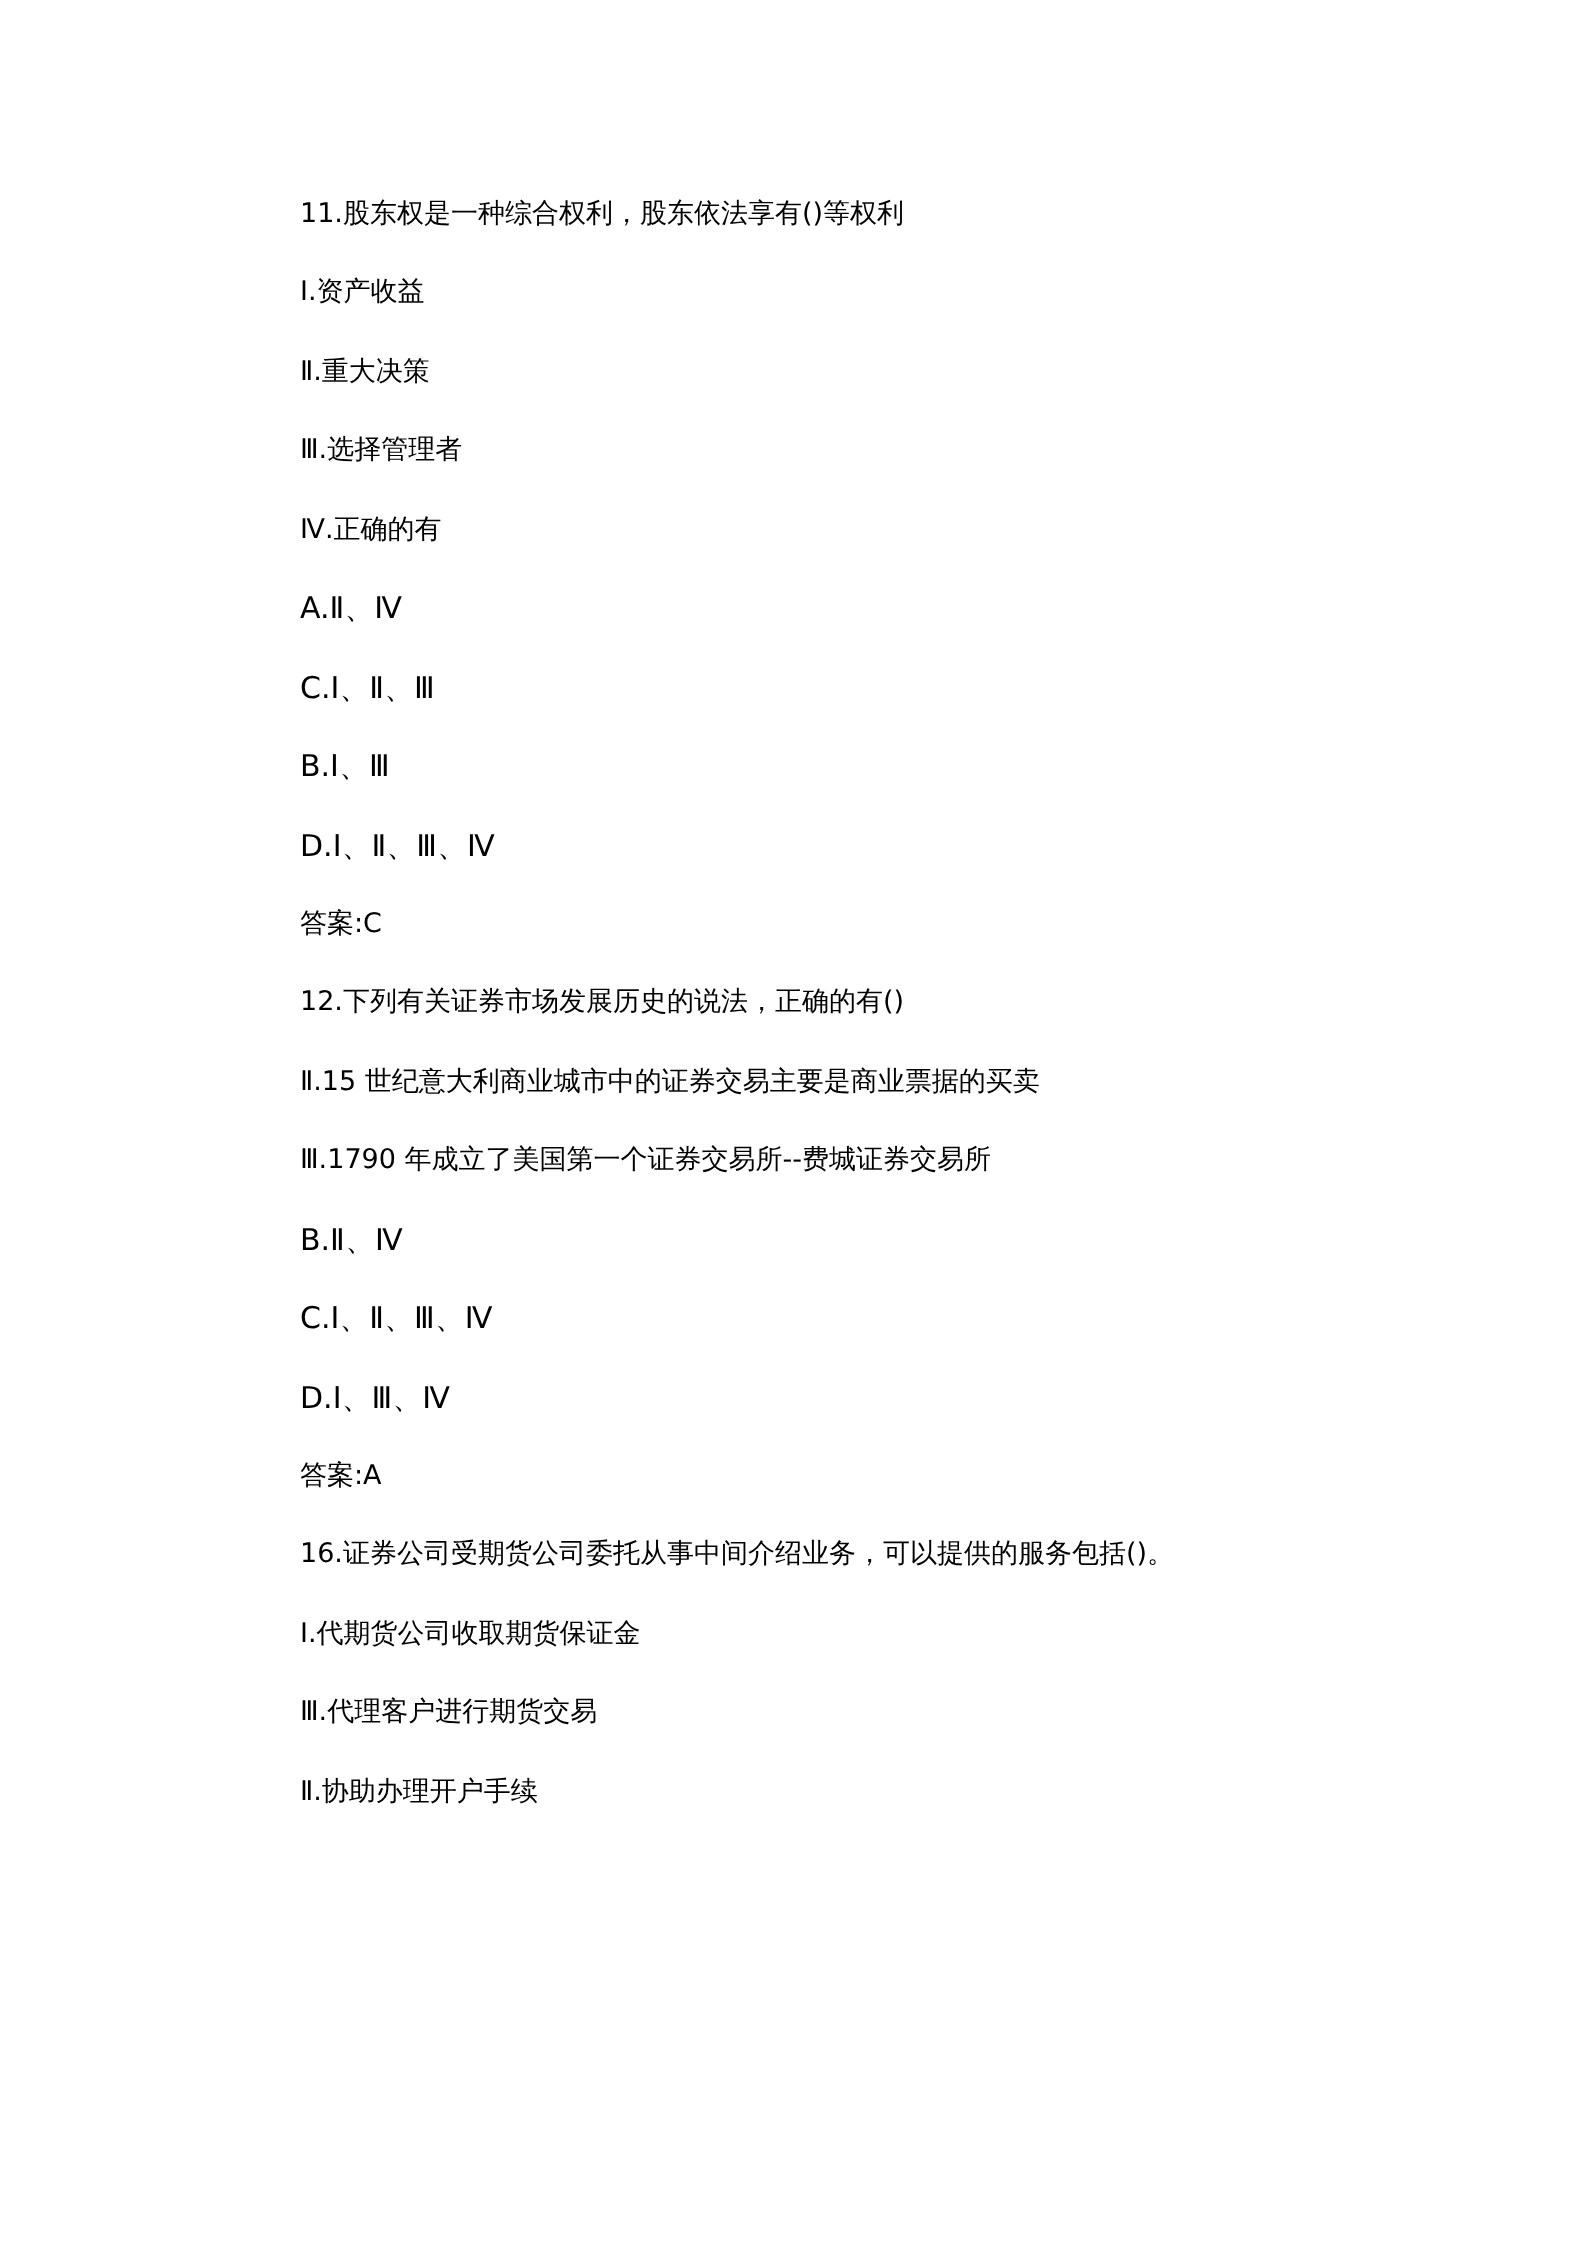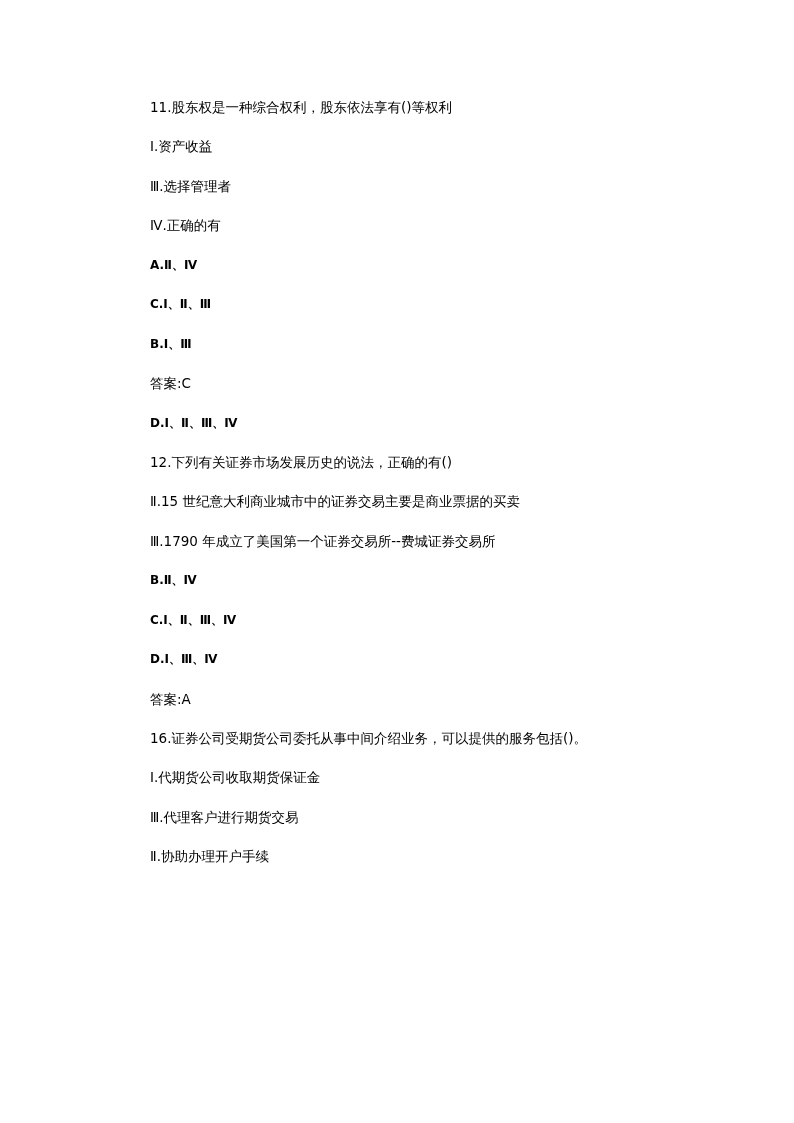--- a/index.html
+++ b/index.html
@@ -53,6 +53,7 @@
 
     <div class="line q-title"><span>11.股东权是一种综合权利，股东依法享有()等权利</span></div>
     <div class="line stmt"><span>Ⅰ.资产收益</span></div>
+    <div class="line stmt"><span>Ⅱ.重大决策</span></div>
     <div class="line stmt"><span>Ⅲ.选择管理者</span></div>
     <div class="line stmt"><span>Ⅳ.正确的有</span></div>
     <div class="line opt"><span>A.Ⅱ、Ⅳ</span></div>

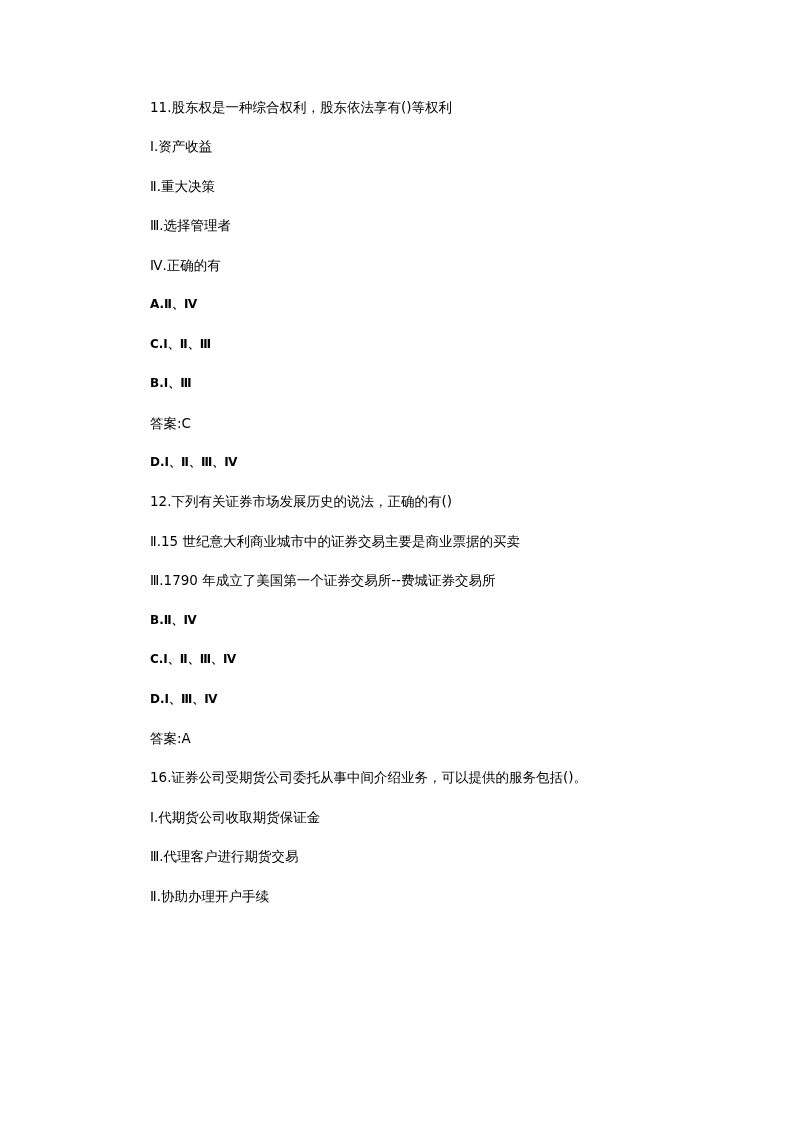--- a/index.html
+++ b/index.html
@@ -42,7 +42,7 @@
     }
     .q-title { }
     .stmt { }
-    .opt { font-size: 12px; font-weight: bold; }
+    .opt { font-size: 15px; }
     .ans { }
   </style>
 </head>

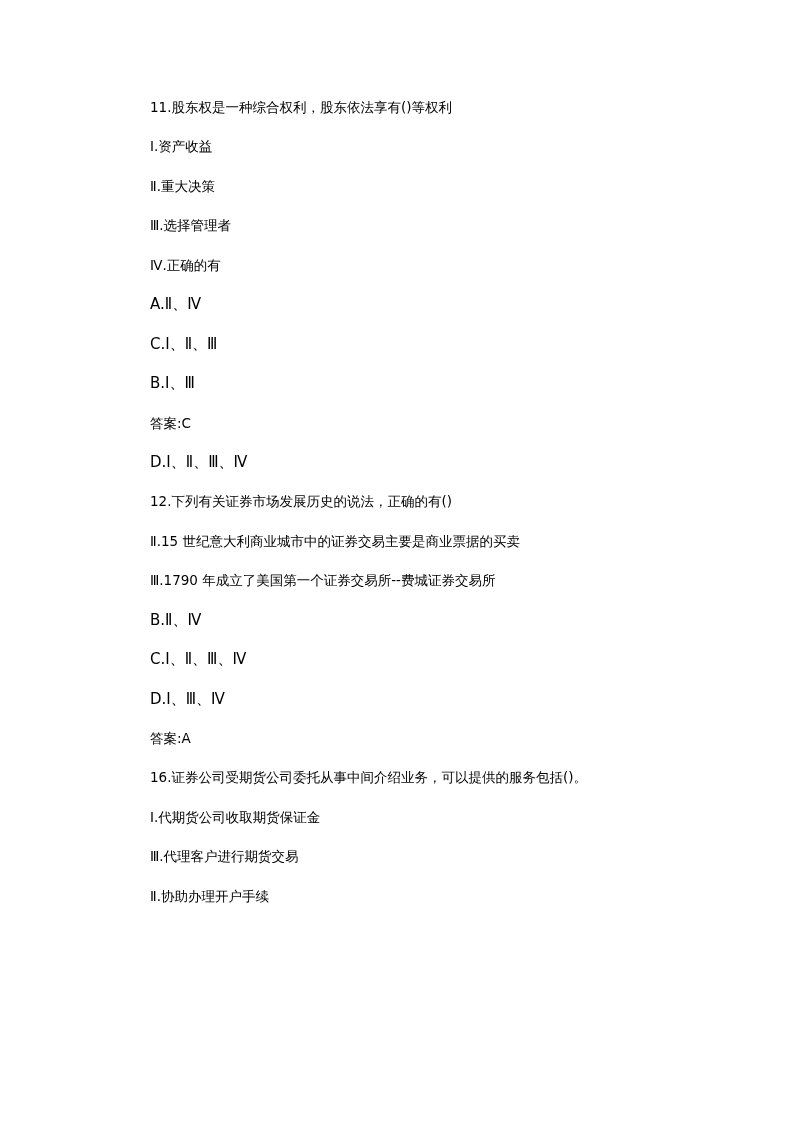--- a/index.html
+++ b/index.html
@@ -59,8 +59,8 @@
     <div class="line opt"><span>A.Ⅱ、Ⅳ</span></div>
     <div class="line opt"><span>C.Ⅰ、Ⅱ、Ⅲ</span></div>
     <div class="line opt"><span>B.Ⅰ、Ⅲ</span></div>
+    <div class="line opt"><span>D.Ⅰ、Ⅱ、Ⅲ、Ⅳ</span></div>
     <div class="line ans"><span>答案:C</span></div>
-    <div class="line opt"><span>D.Ⅰ、Ⅱ、Ⅲ、Ⅳ</span></div>
 
     <div class="line q-title"><span>12.下列有关证券市场发展历史的说法，正确的有()</span></div>
     <div class="line stmt"><span>Ⅱ.15 世纪意大利商业城市中的证券交易主要是商业票据的买卖</span></div>

